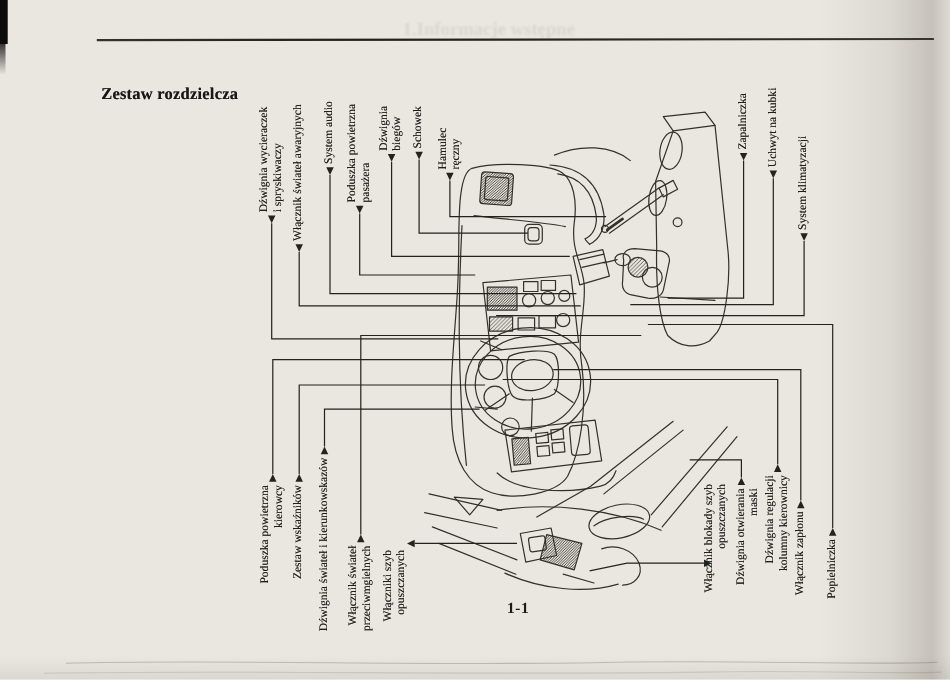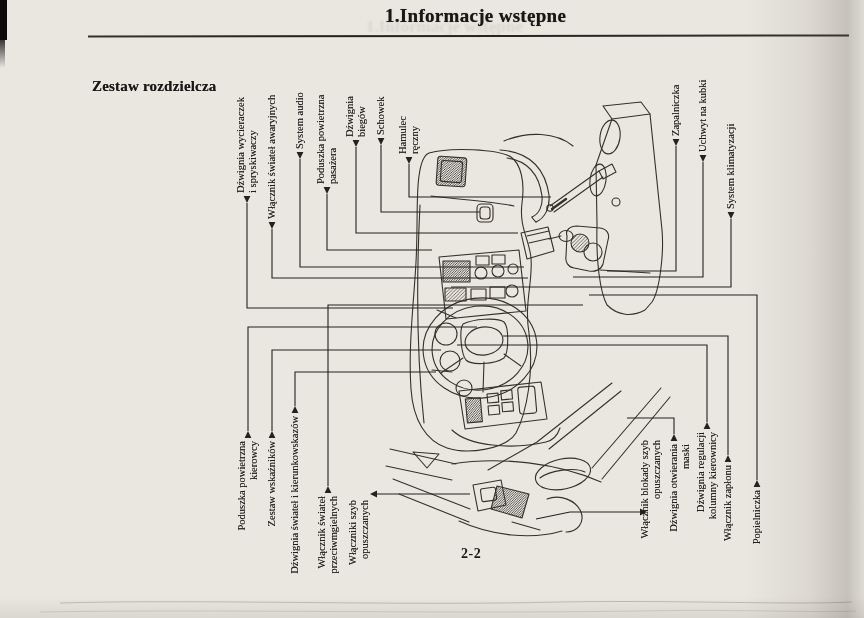--- a/index.html
+++ b/index.html
@@ -74,7 +74,6 @@
   <div class="edge-strip-fade artifact"></div>
 
   <div class="title-ghost">1.Informacje wstępne</div>
-  <div class="title">1.Informacje wstępne</div>
   <div class="rule"></div>
 
   <div class="section-heading">Zestaw rozdzielcza</div>

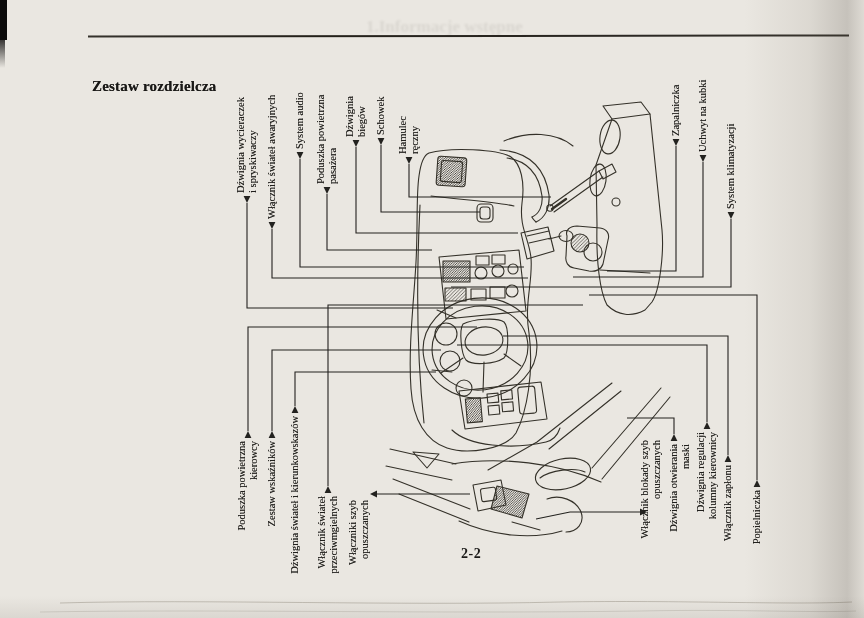--- a/index.html
+++ b/index.html
@@ -275,7 +275,7 @@
   <div class="vl bot" style="left: 722px; top: 562px; width: 97px;">Włącznik zapłonu</div>
   <div class="vl bot" style="left: 751px; top: 562px; width: 72px;">Popielniczka</div>
 
-  <div class="page-number">2-2</div>
+  <div class="page-number">1-1</div>
 
   <div class="shade-right artifact"></div>
   <div class="shade-bottom artifact"></div>

